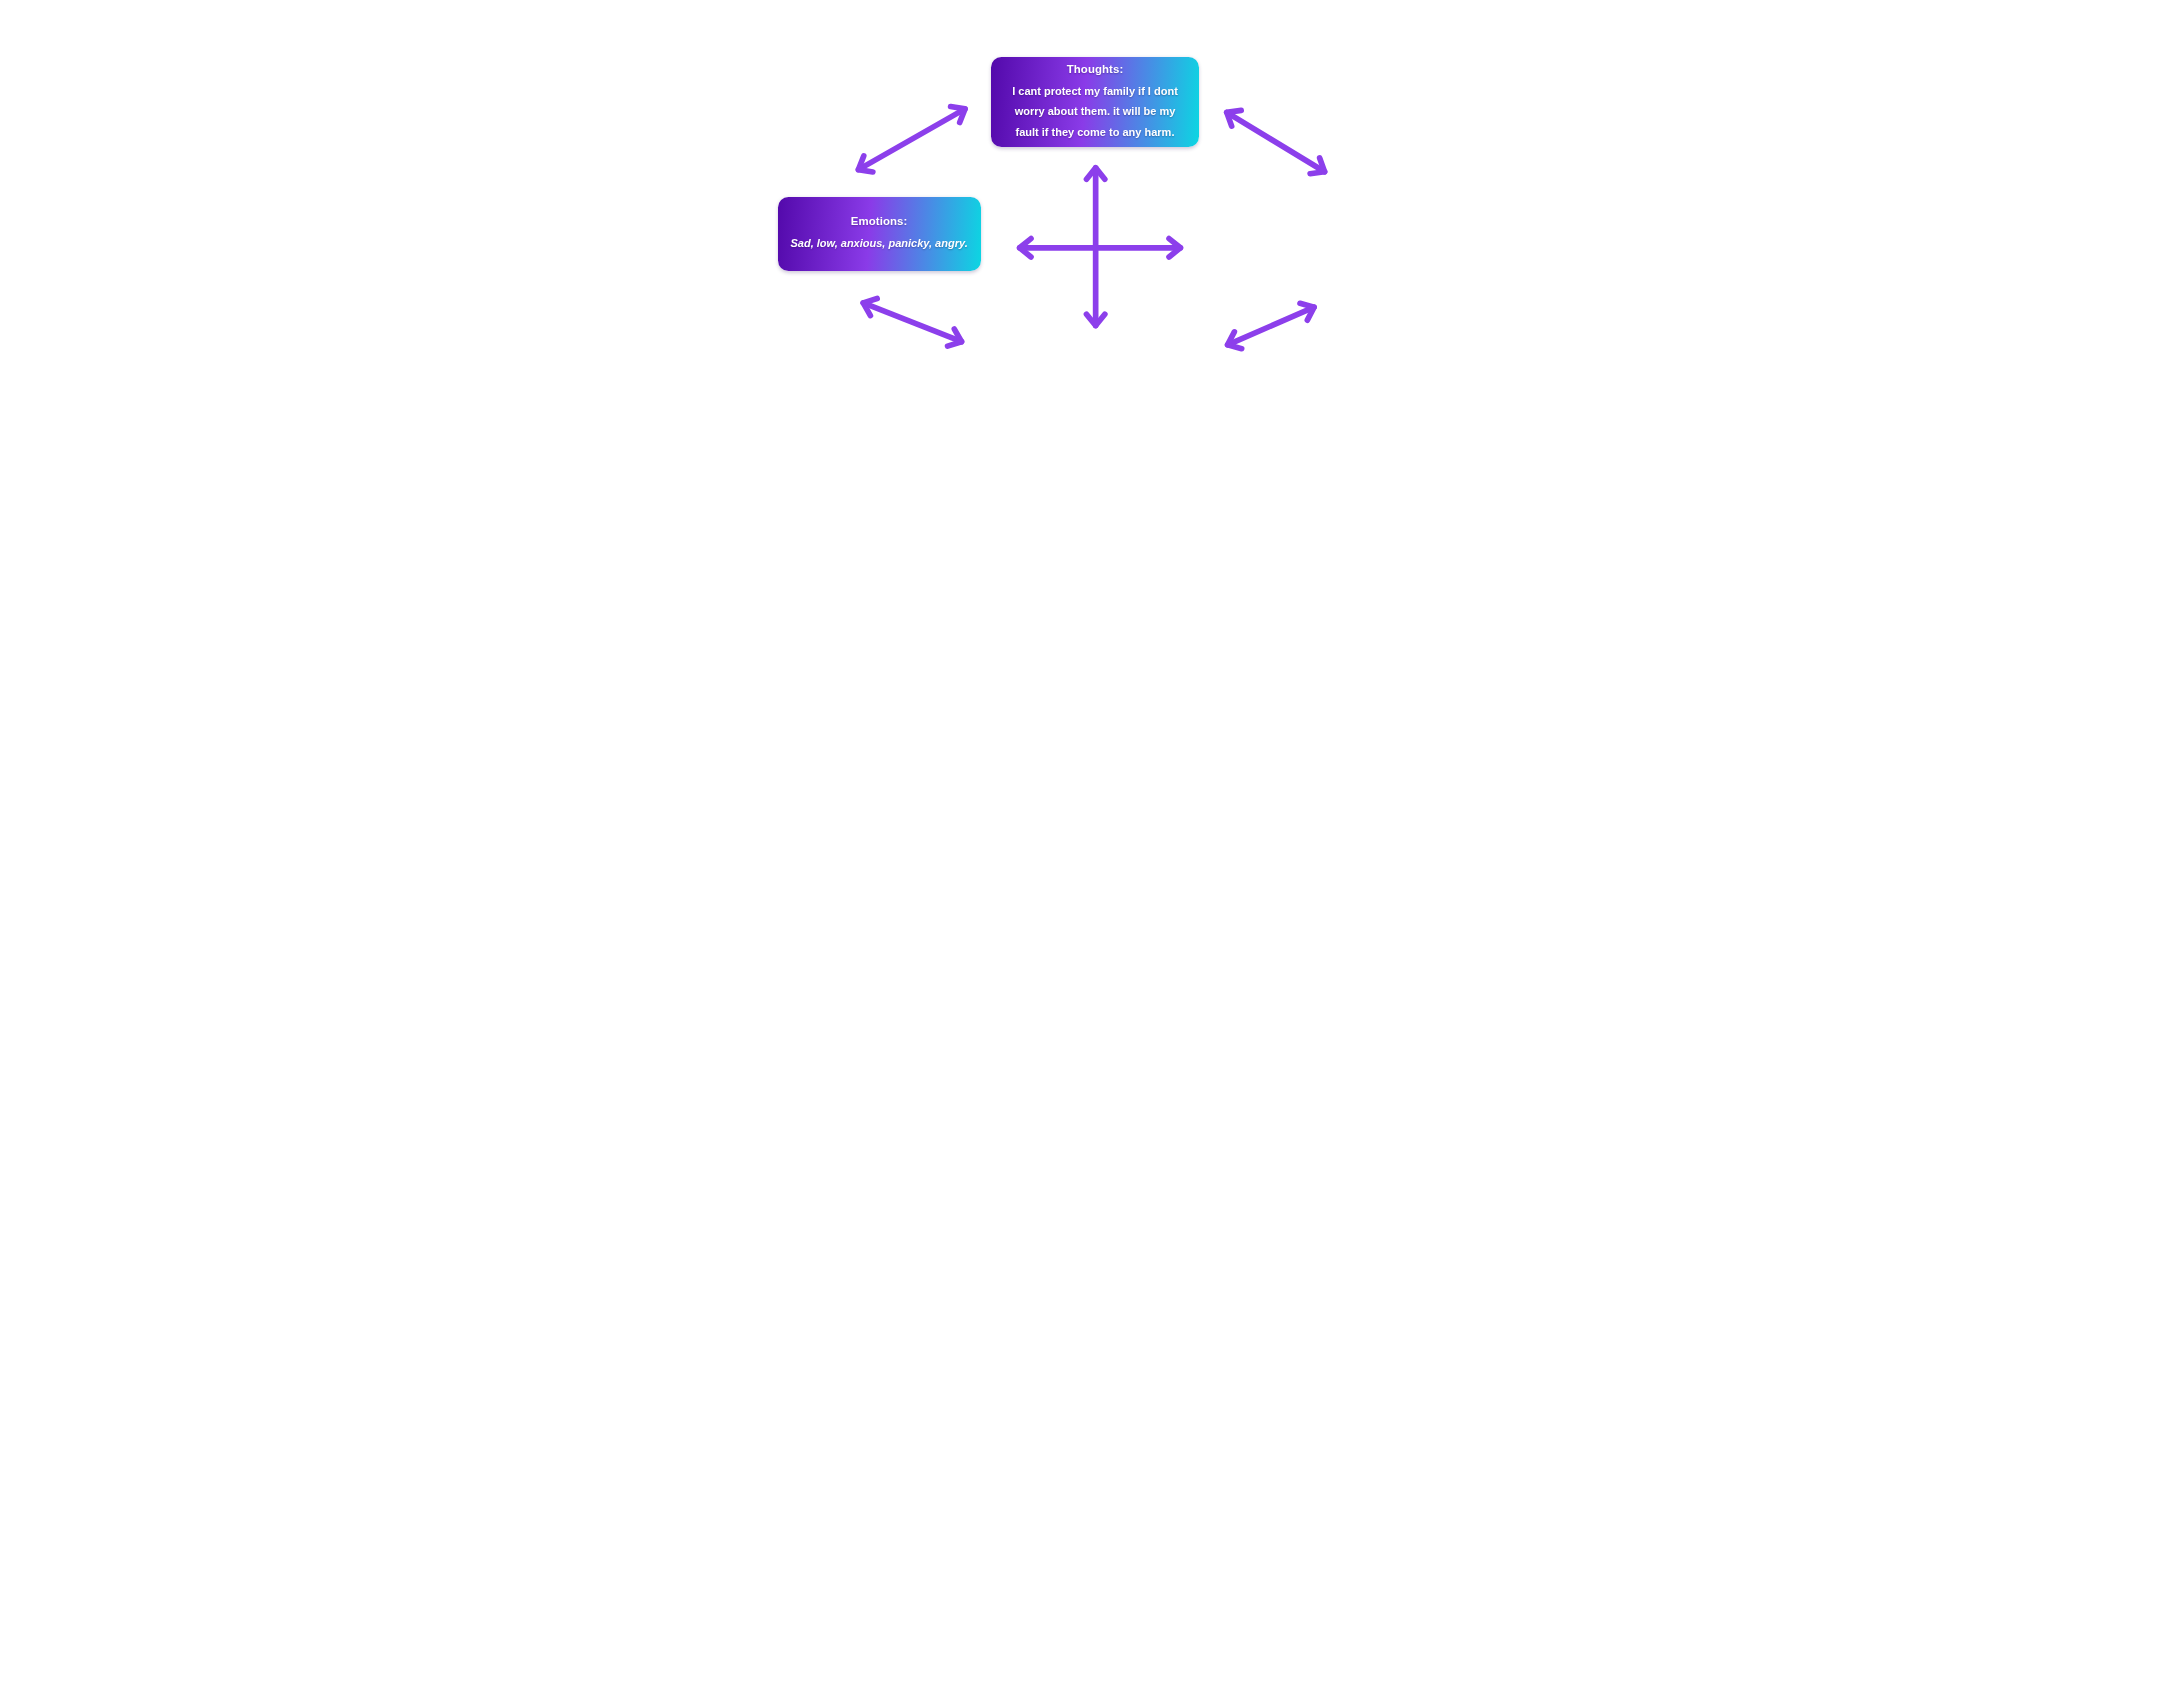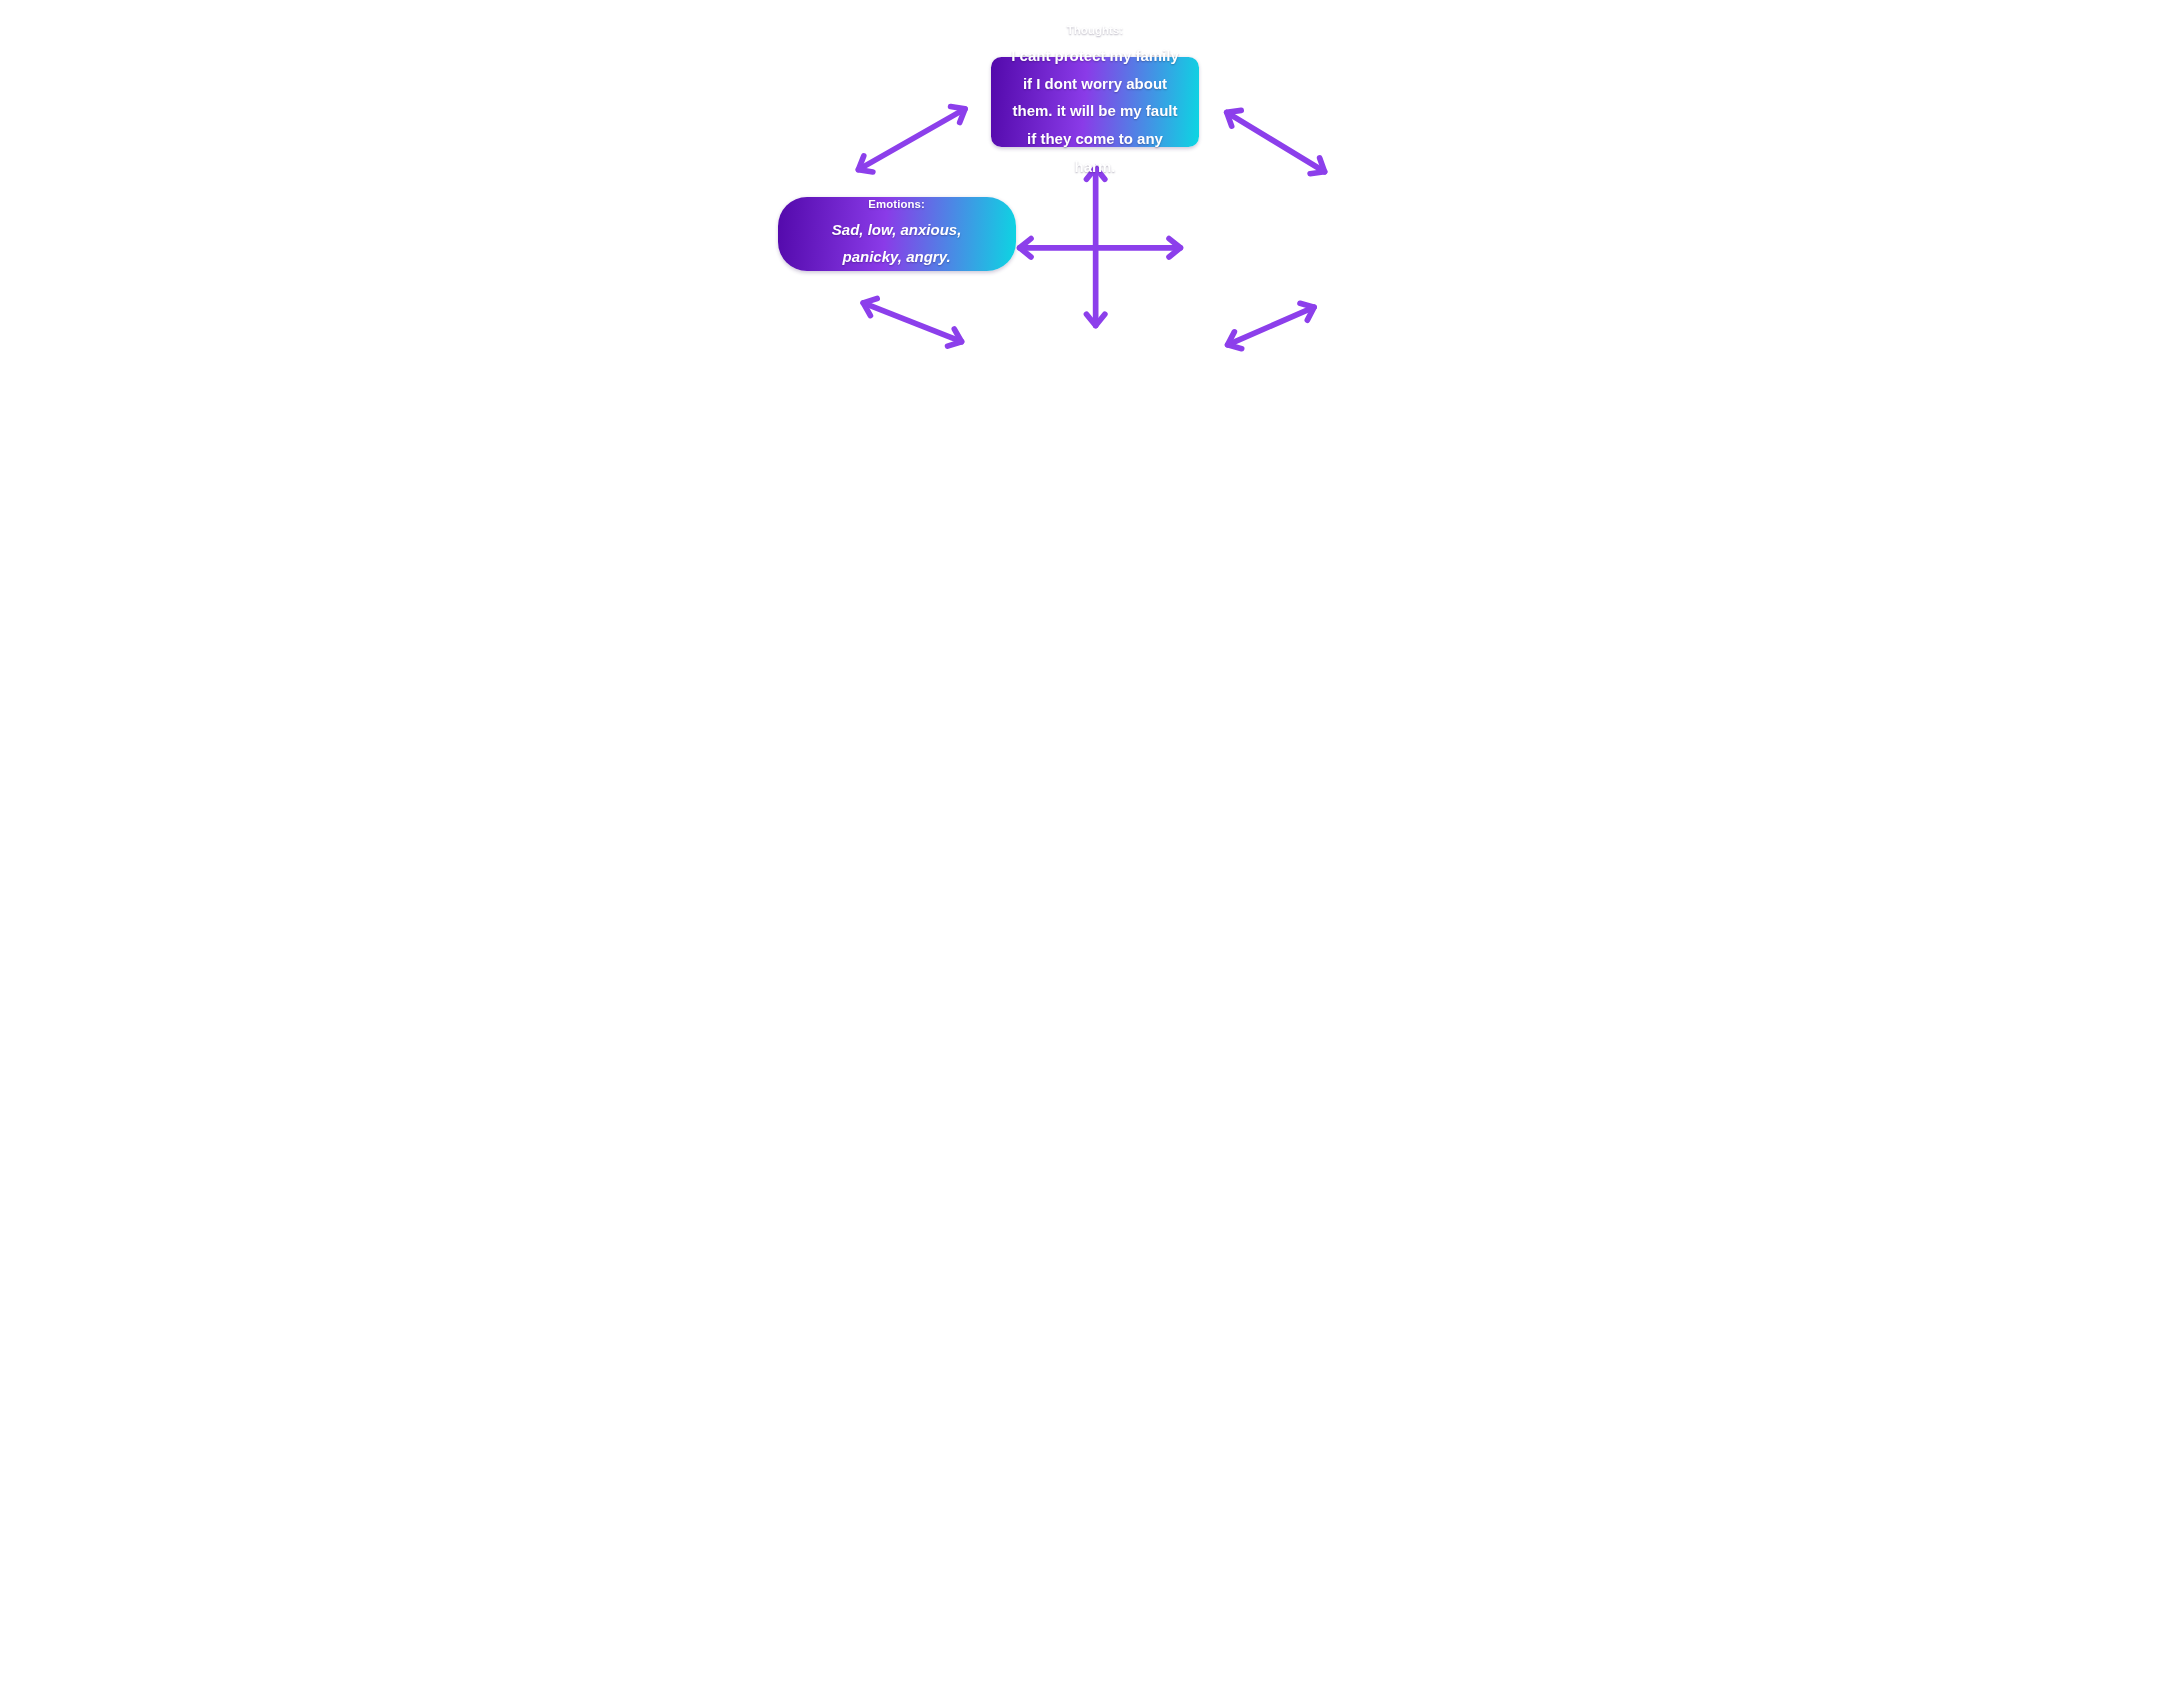--- a/index.html
+++ b/index.html
@@ -56,7 +56,7 @@
     text-shadow:0 0.9px 1.7px rgba(15,0,45,.30);
   }
   .node-text{
-    font-size:15px;font-weight:700;
+    font-size:11px;font-weight:700;
     line-height:1.86;
     margin-top:4px;
     text-shadow:0 0.9px 1.7px rgba(15,0,45,.30);

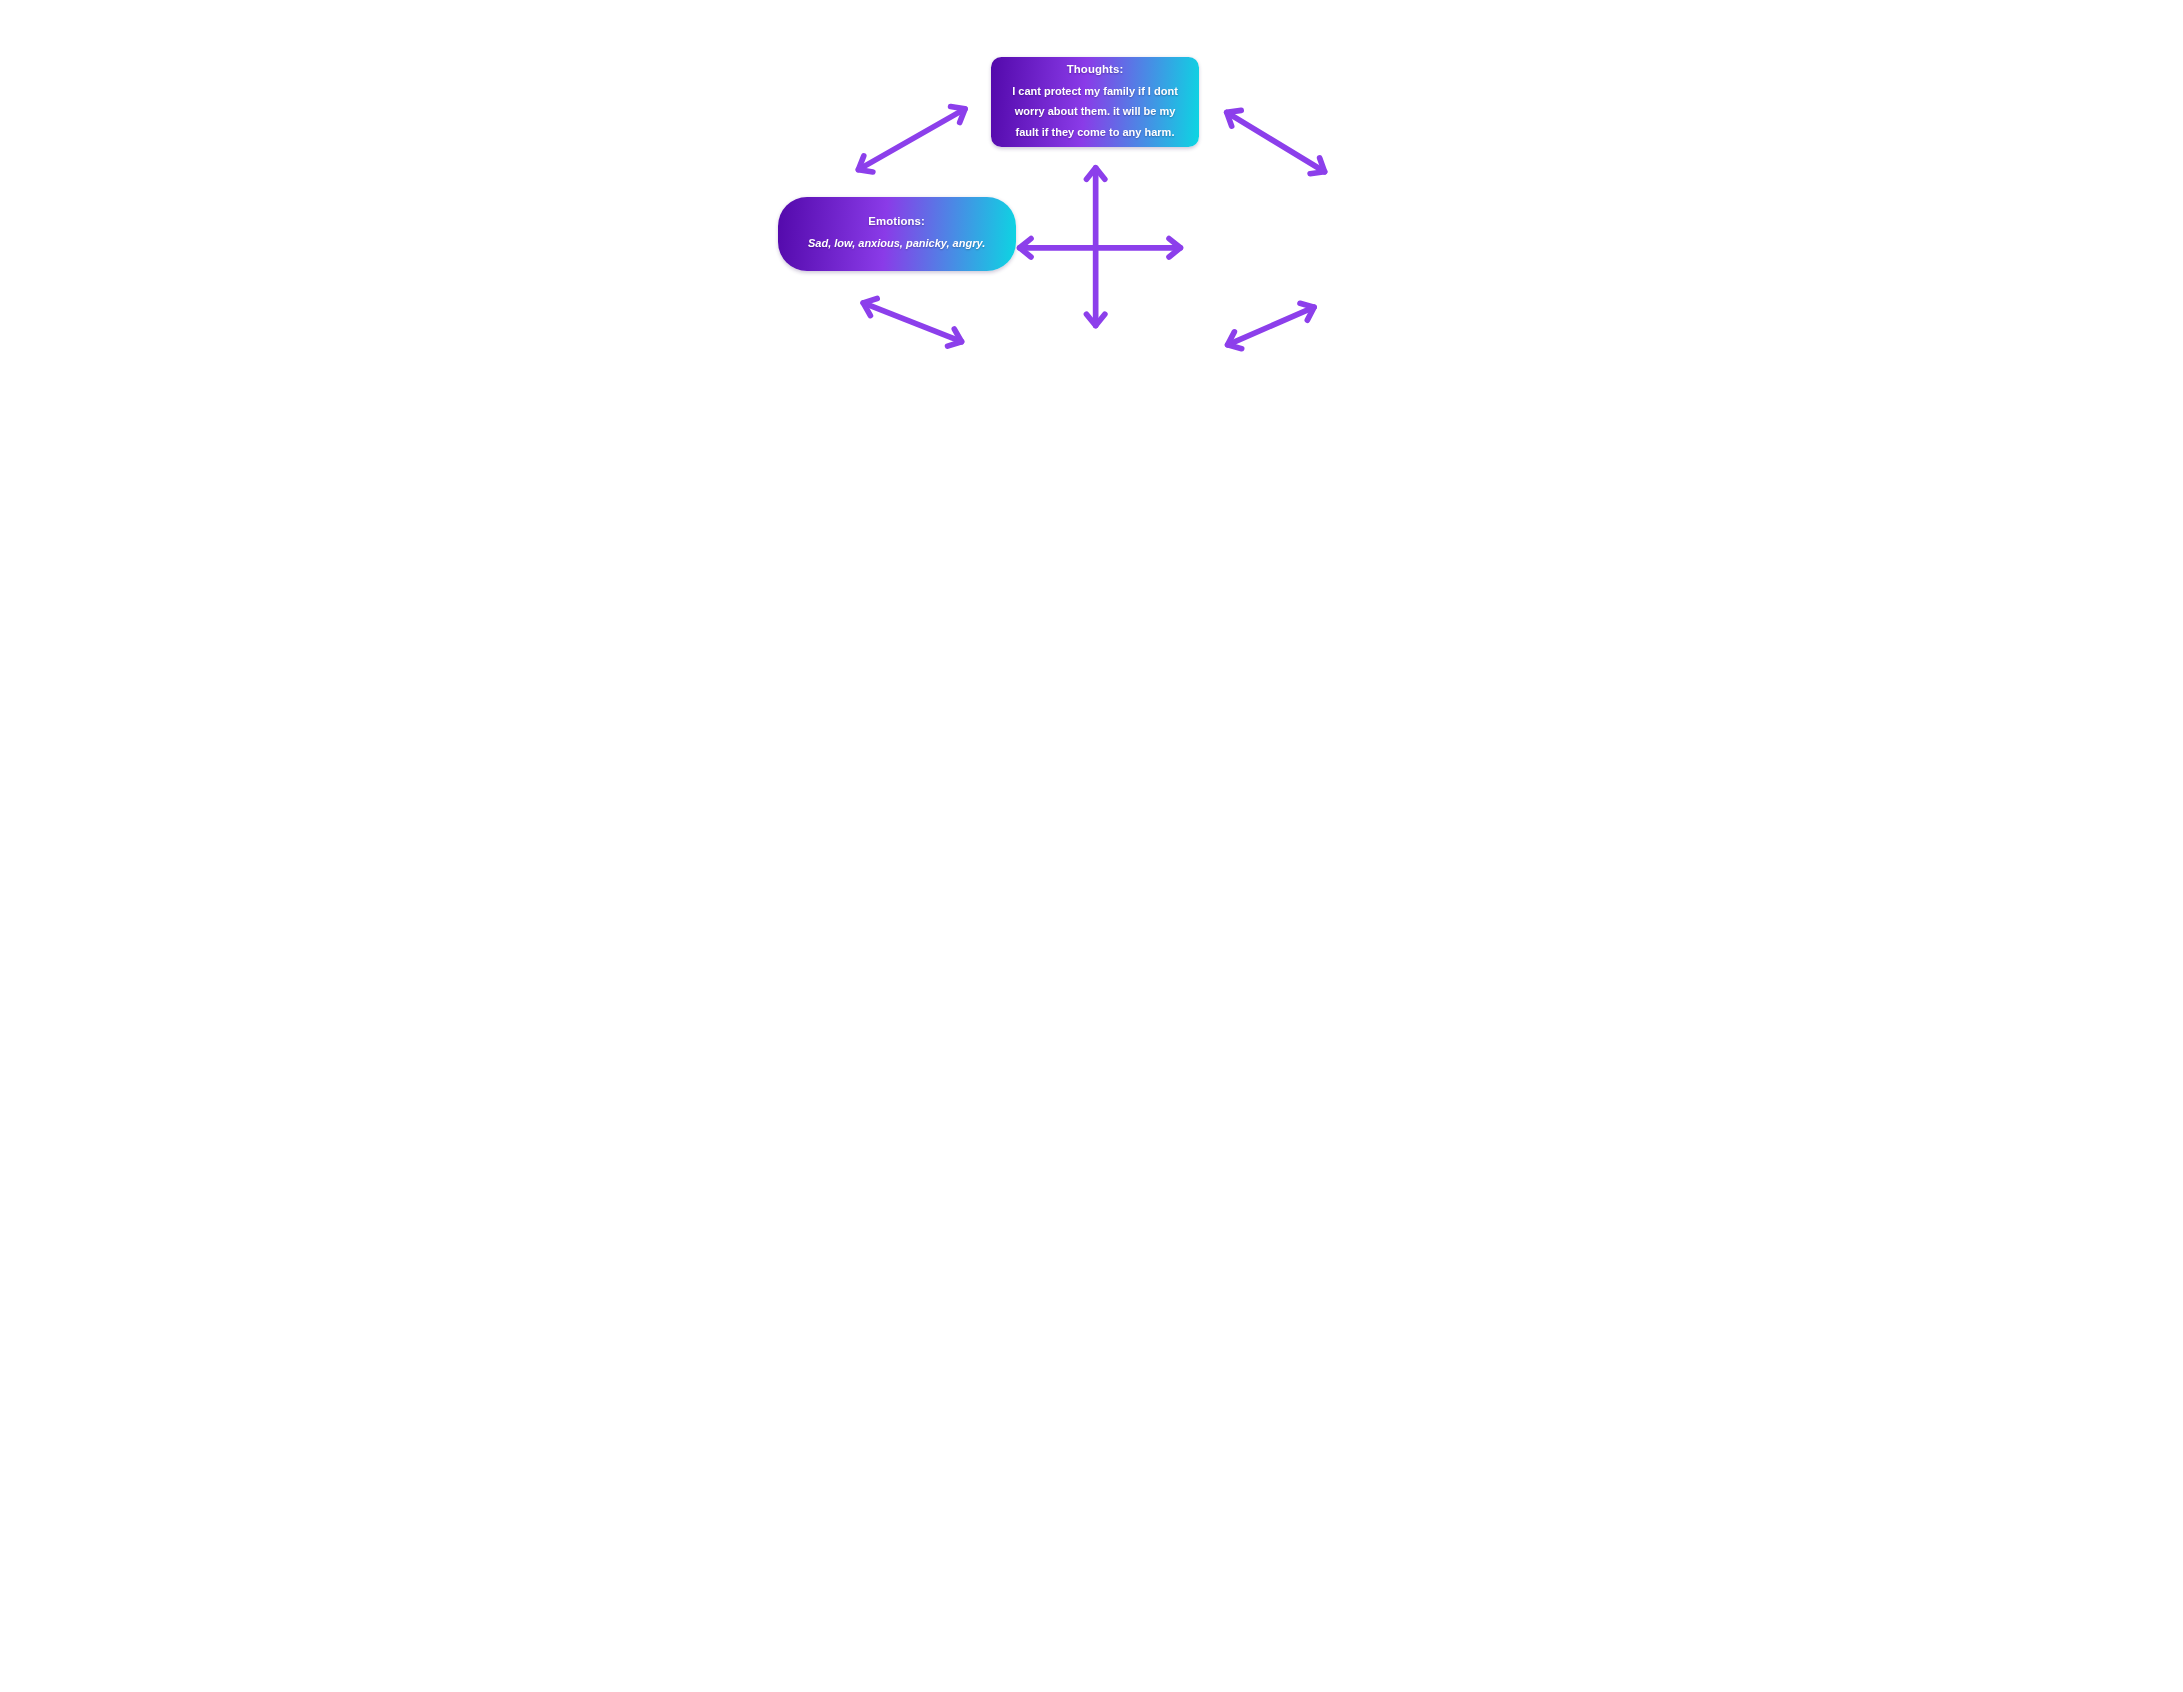--- a/index.html
+++ b/index.html
@@ -63,7 +63,7 @@
   }
   .node--thoughts{left:237px;top:57px;width:208px;height:90px;}
   .node--thoughts .node-text{max-width:176px;}
-  .node--emotions{left:23.6px;top:197px;width:238px;height:74px;border-radius:29px;}
+  .node--emotions{left:23.6px;top:197px;width:203px;height:74px;}
   .node--emotions .node-text{max-width:188px;font-style:italic;}
   .node--behaviour{left:450px;top:198px;width:216px;height:101px;}
   .node--behaviour .node-text{max-width:162px;}

